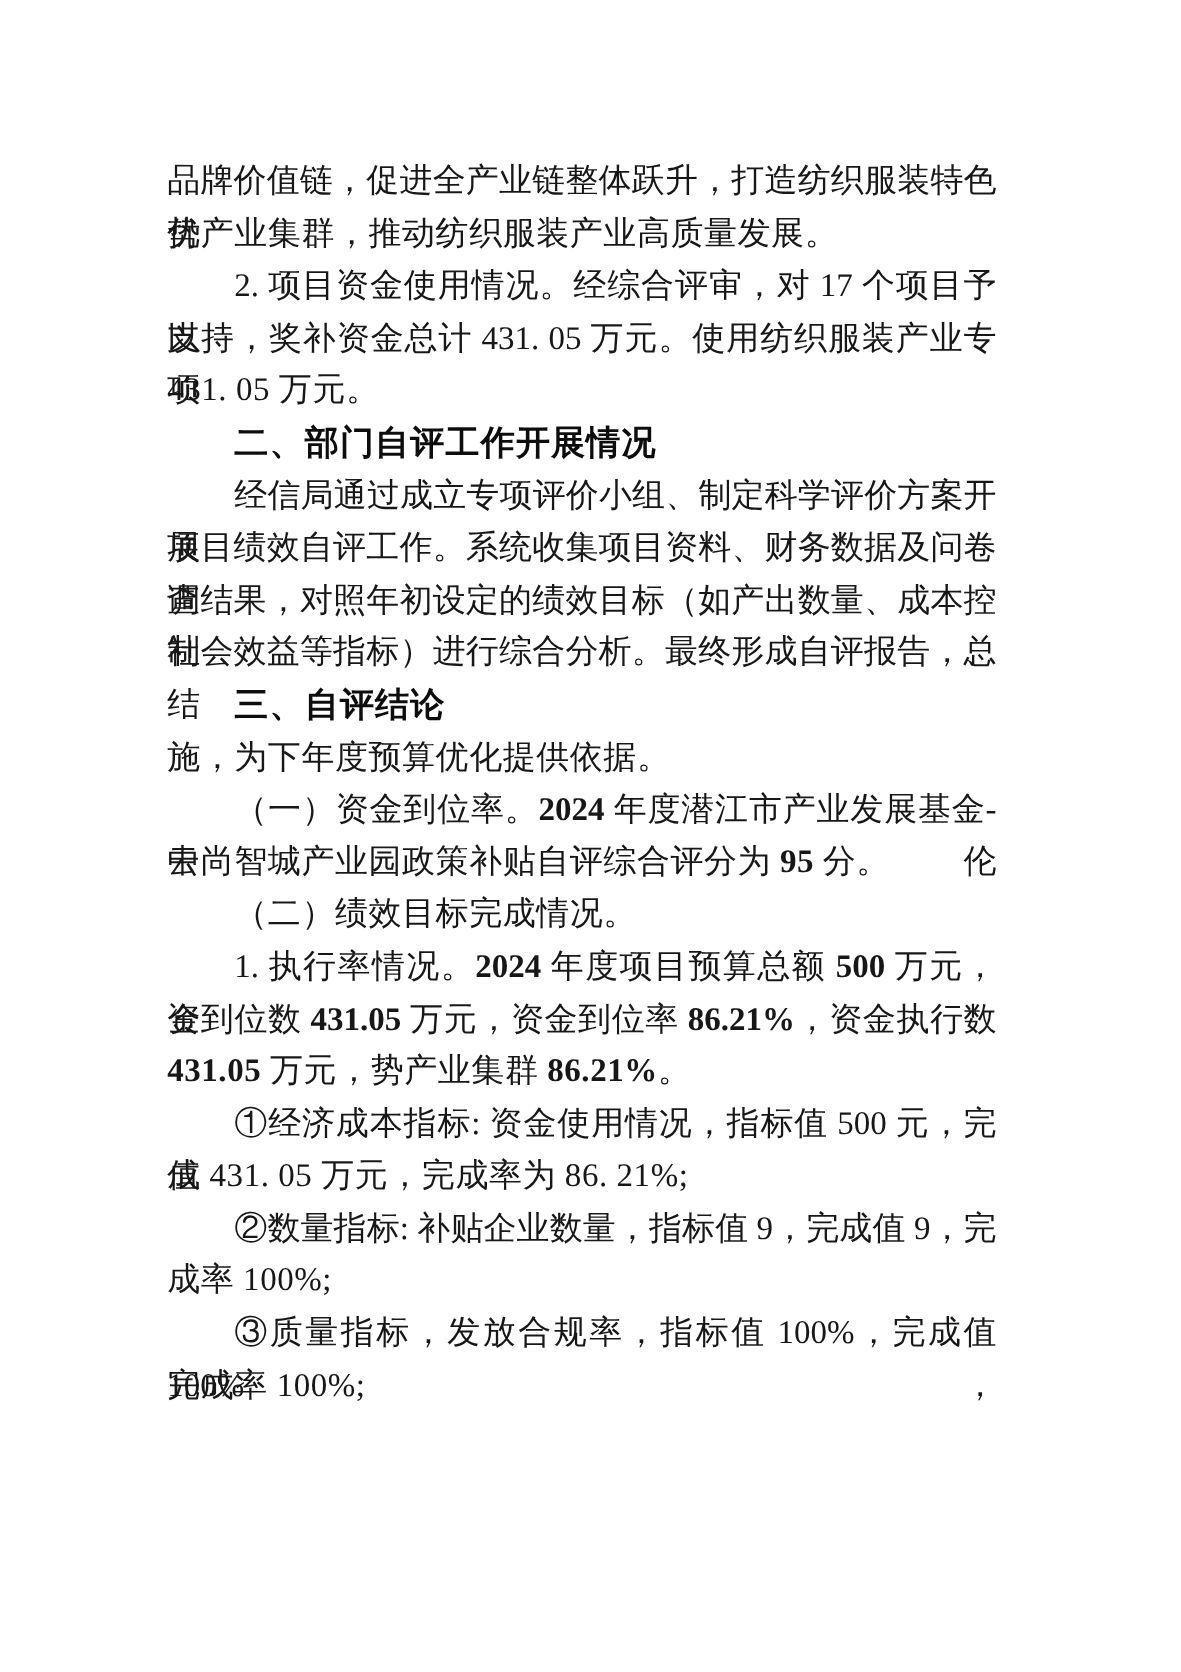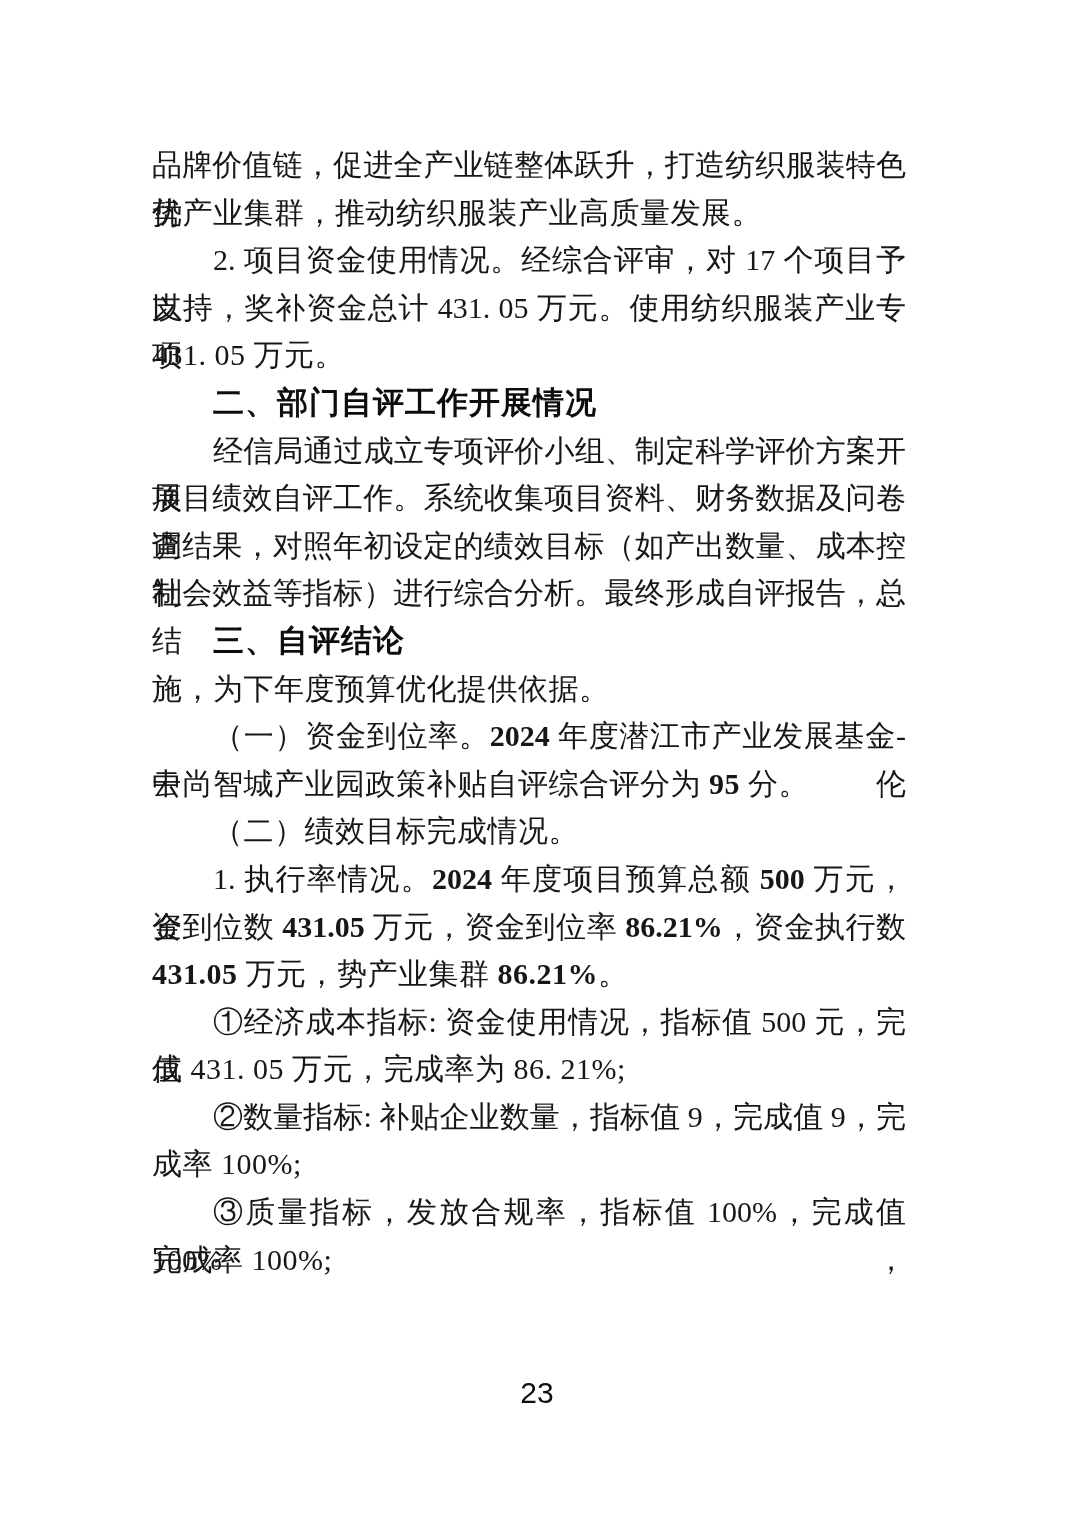--- a/index.html
+++ b/index.html
@@ -92,7 +92,6 @@
       <div class="line indent justify"><span class="run">③质量指标，发放合规率，指标值 100%，完成值 100%，</span></div>
       <div class="line"><span class="run">完成率 100%;</span></div>
     </div>
-  <div class="page-number">23</div>
 </div>
 
 </body></html>

